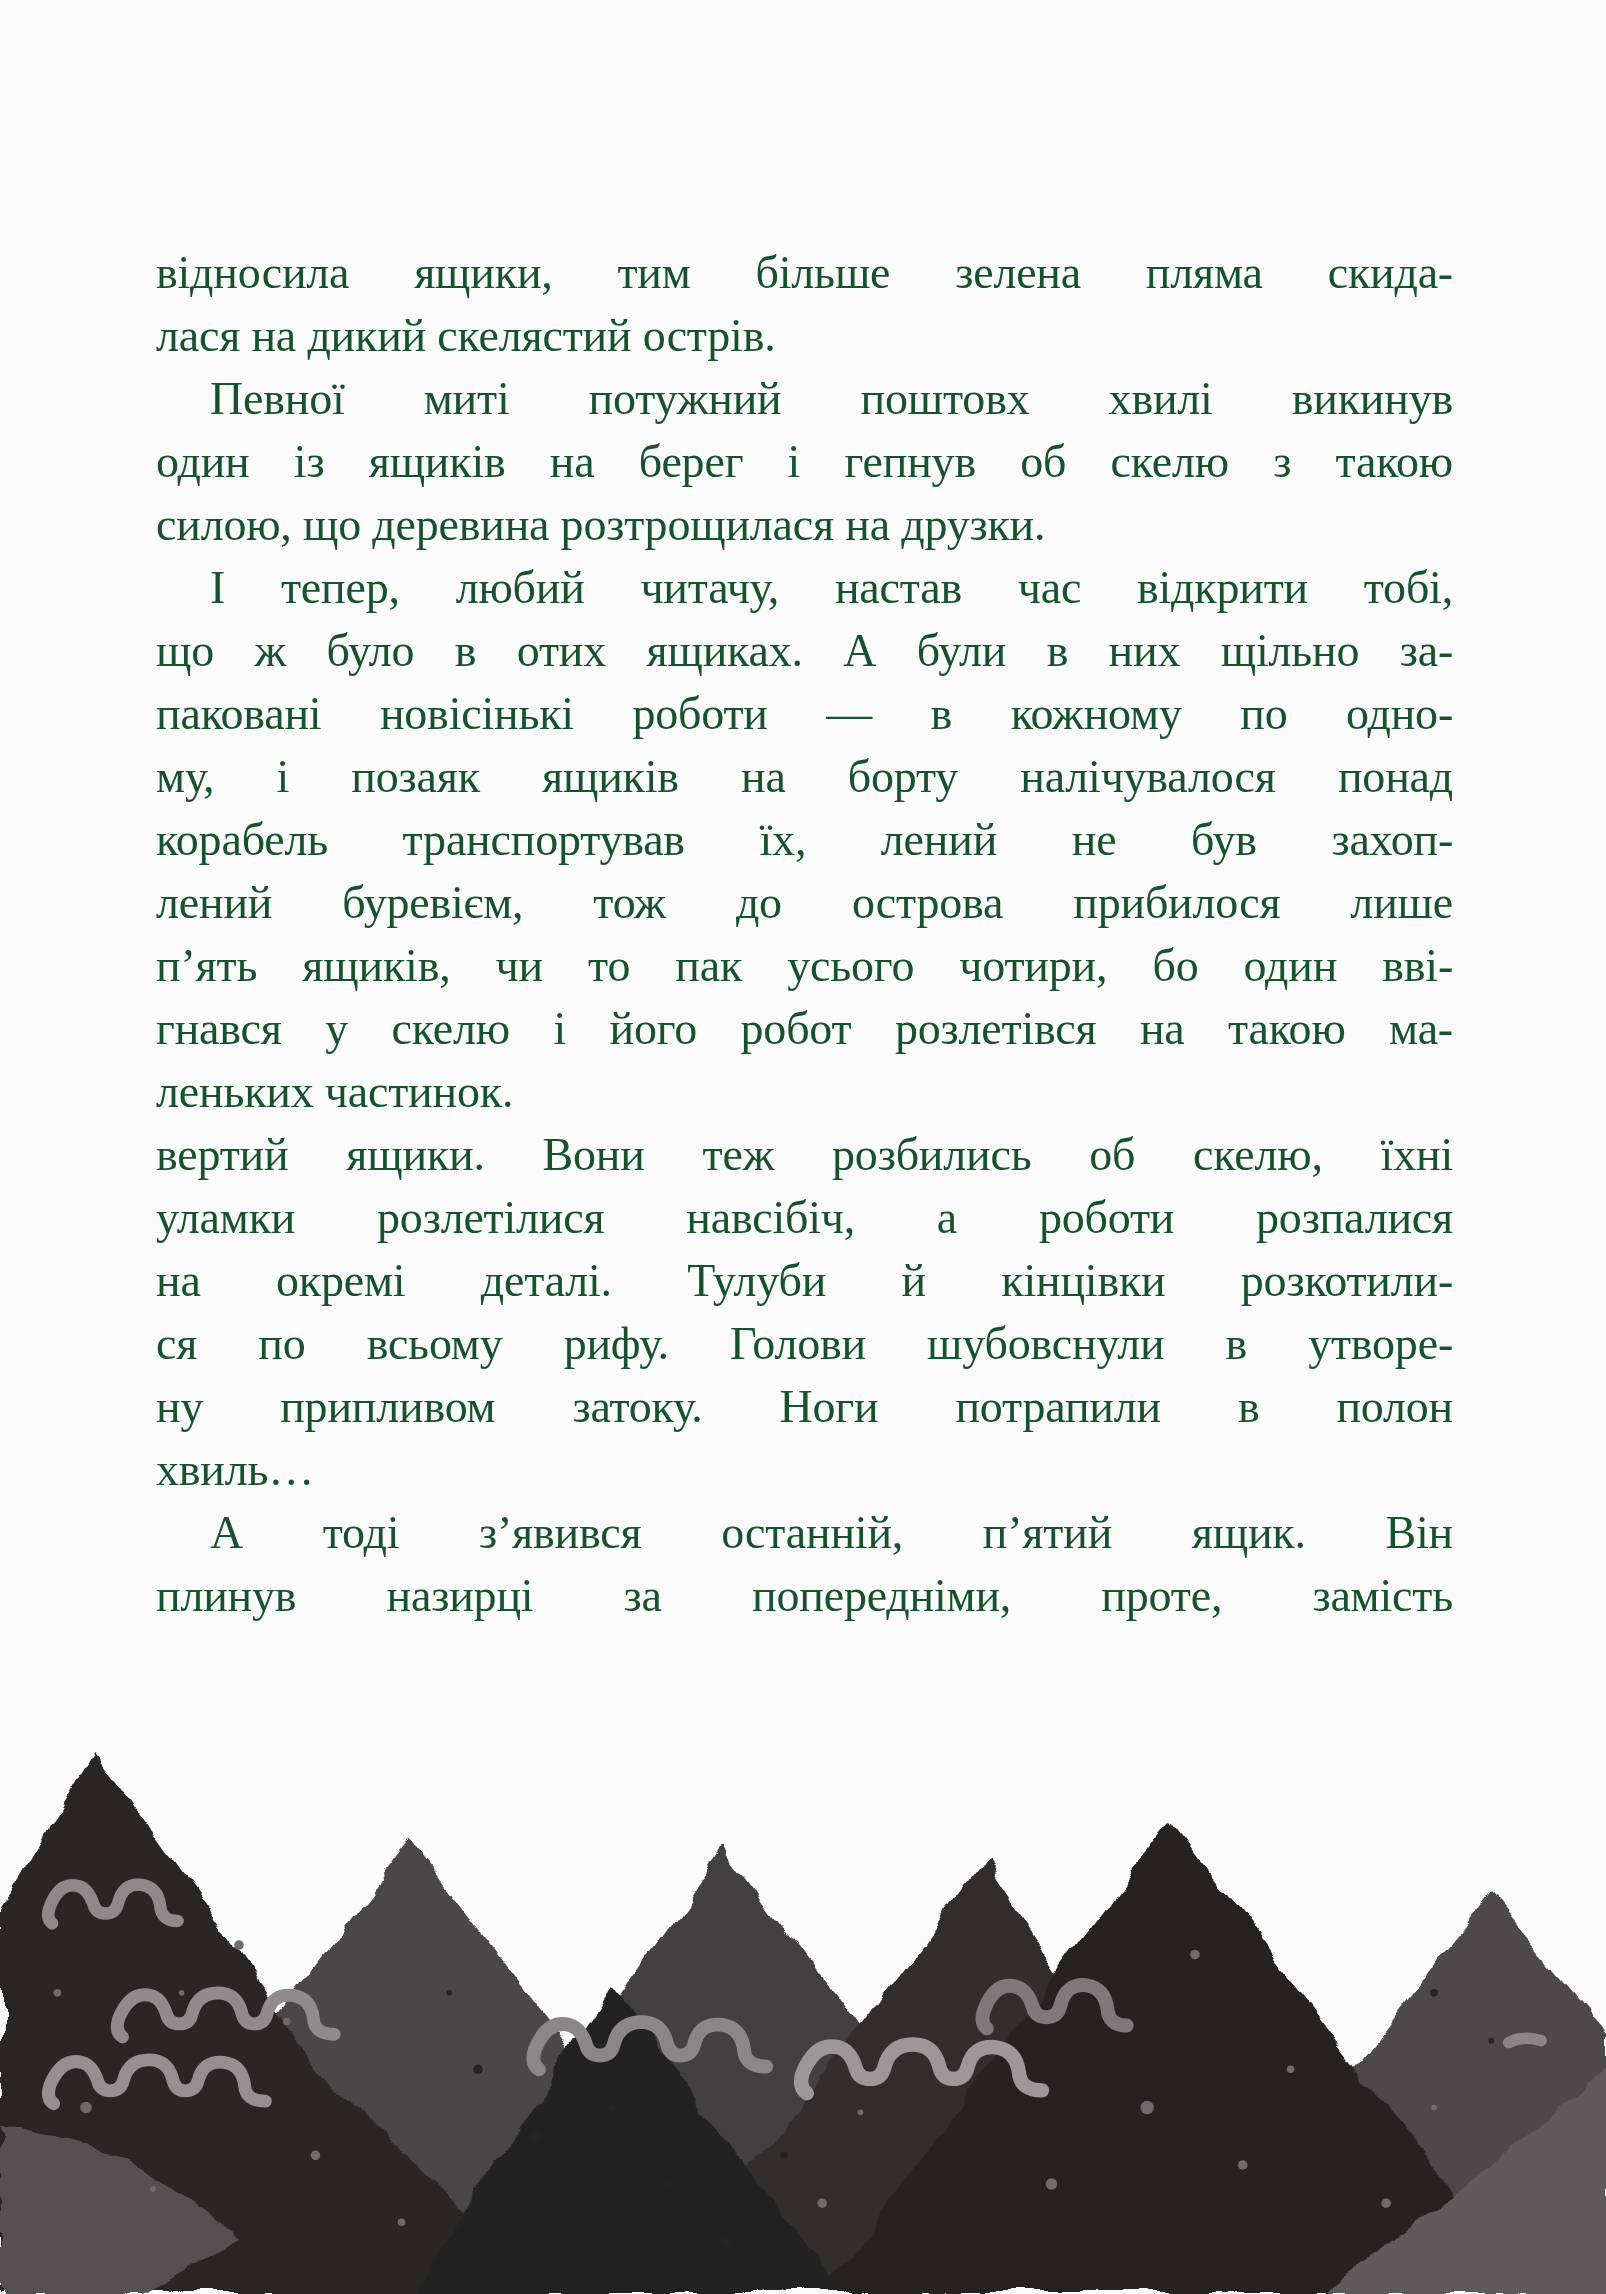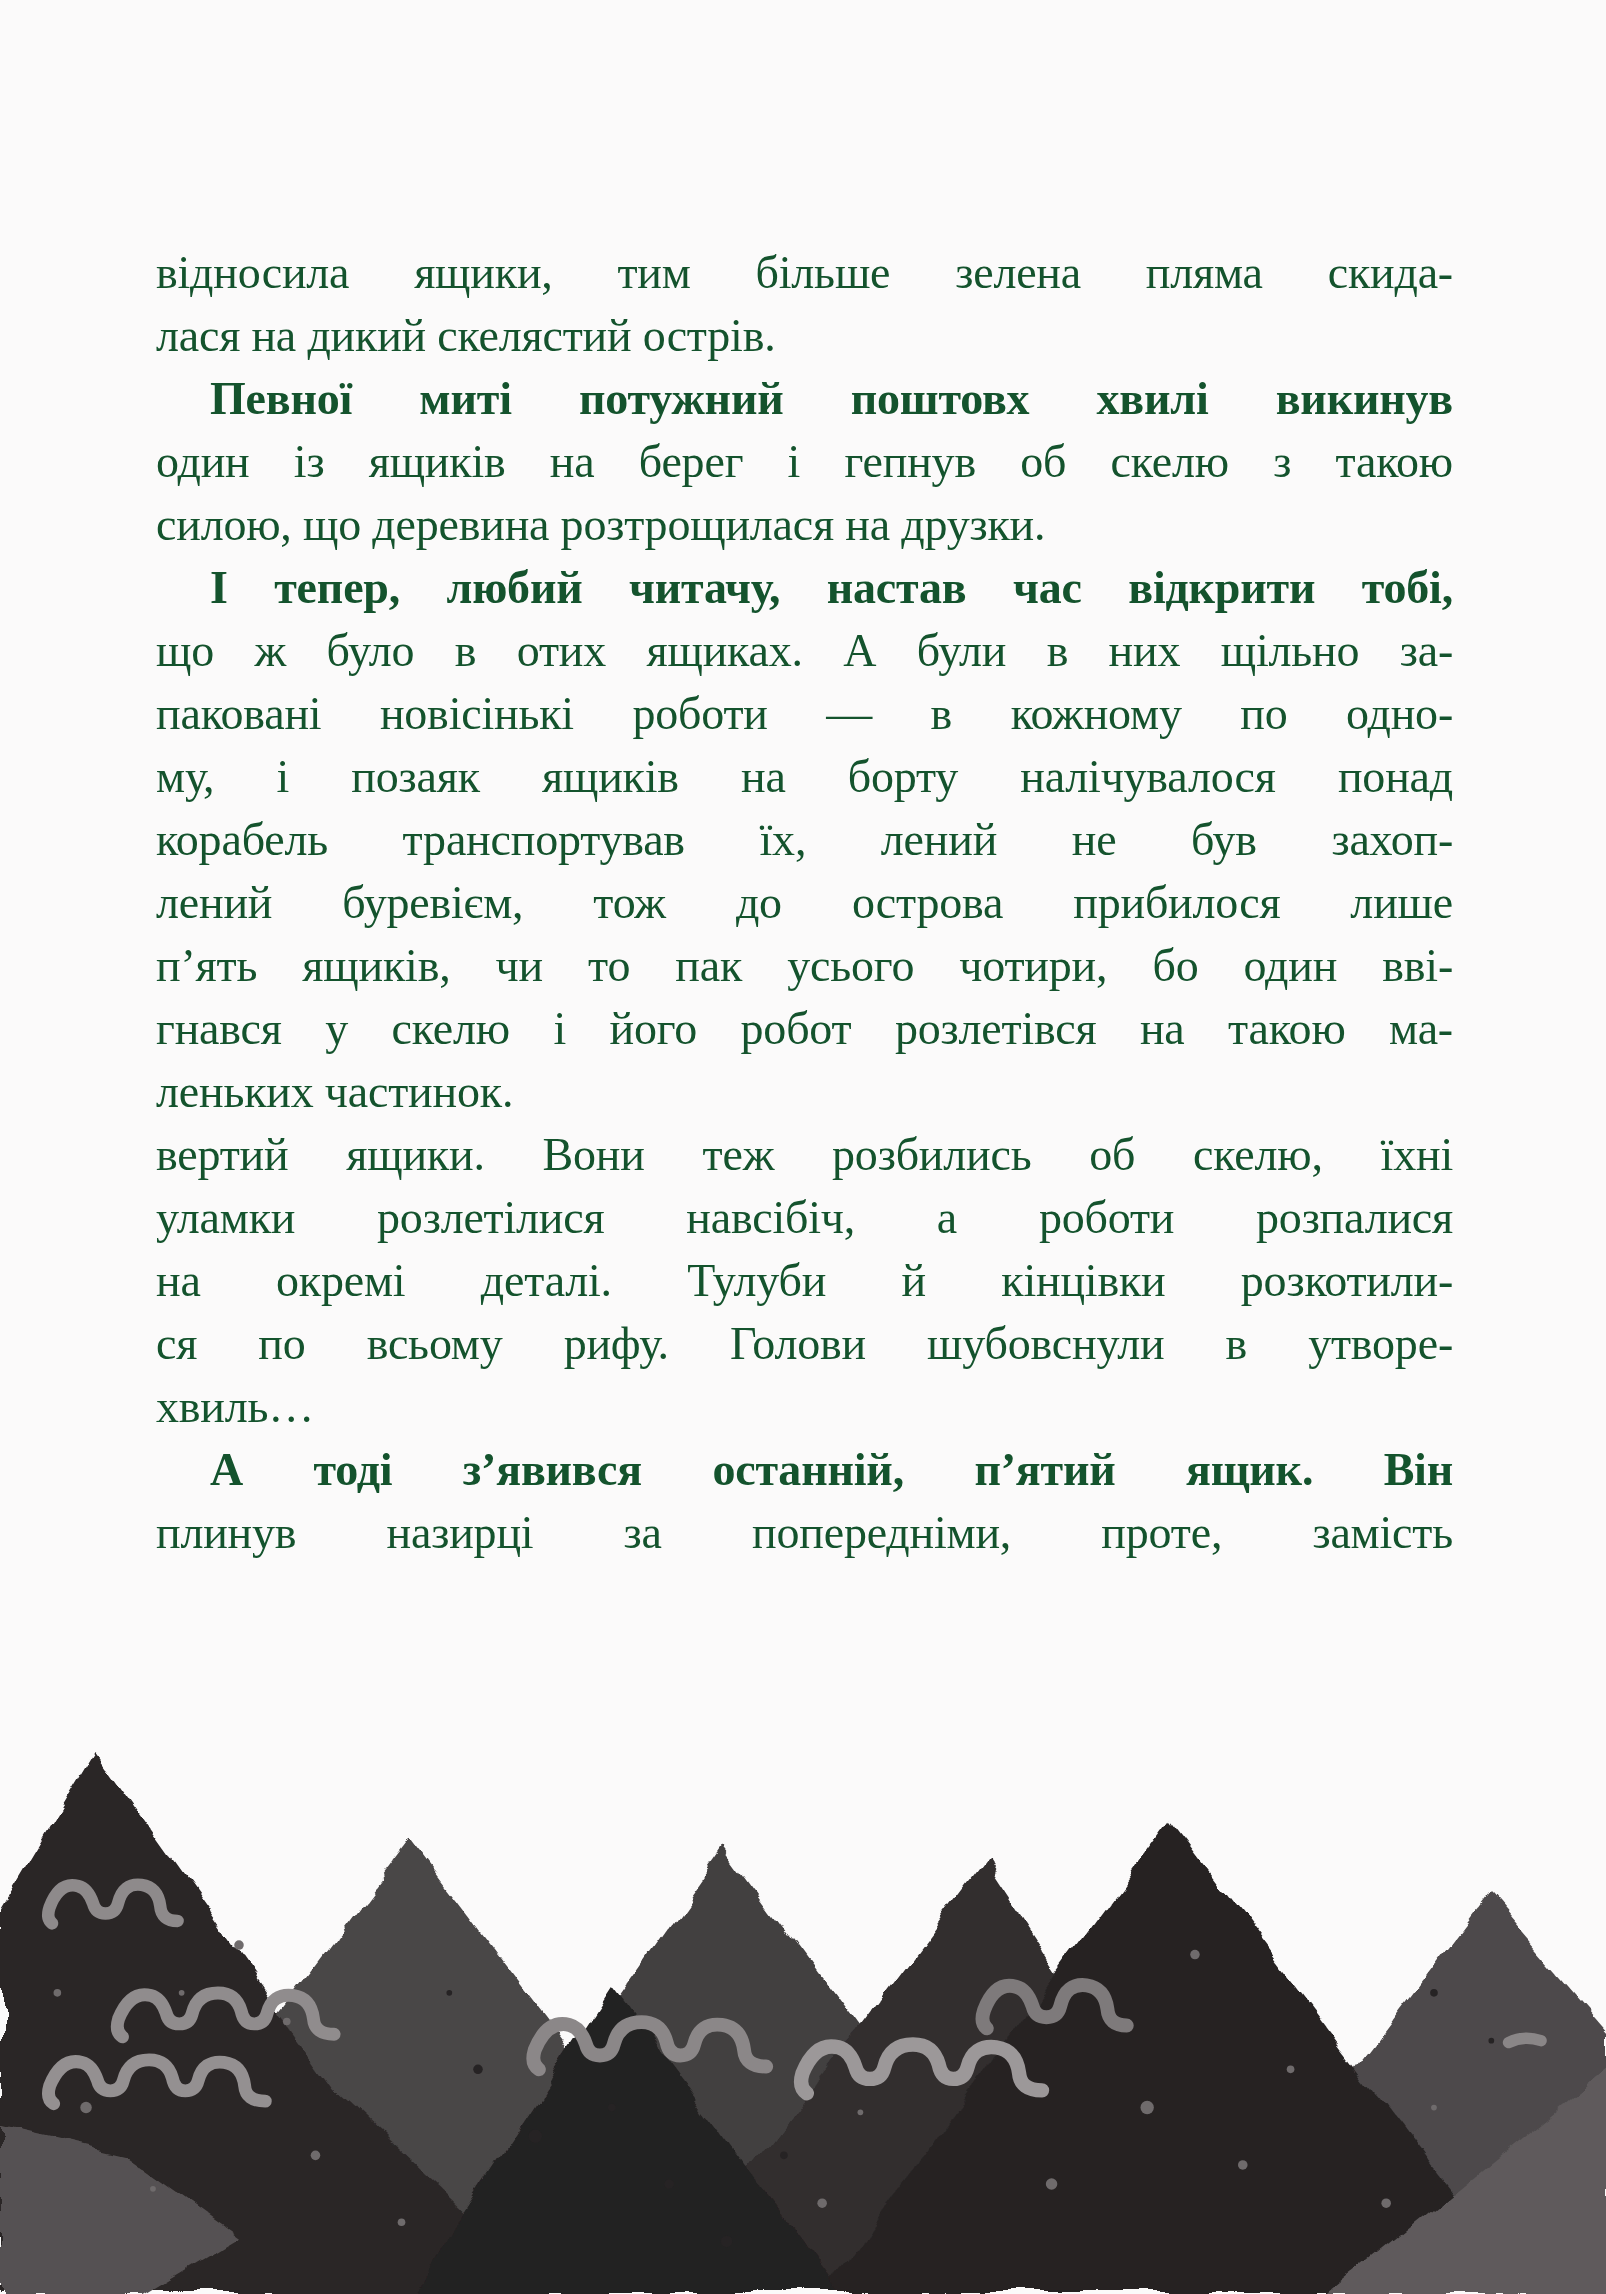--- a/index.html
+++ b/index.html
@@ -35,7 +35,6 @@
   }
   .line.indent{
     text-indent:54px;
-    font-weight:bold;
   }
   .illustration{
     position:absolute;

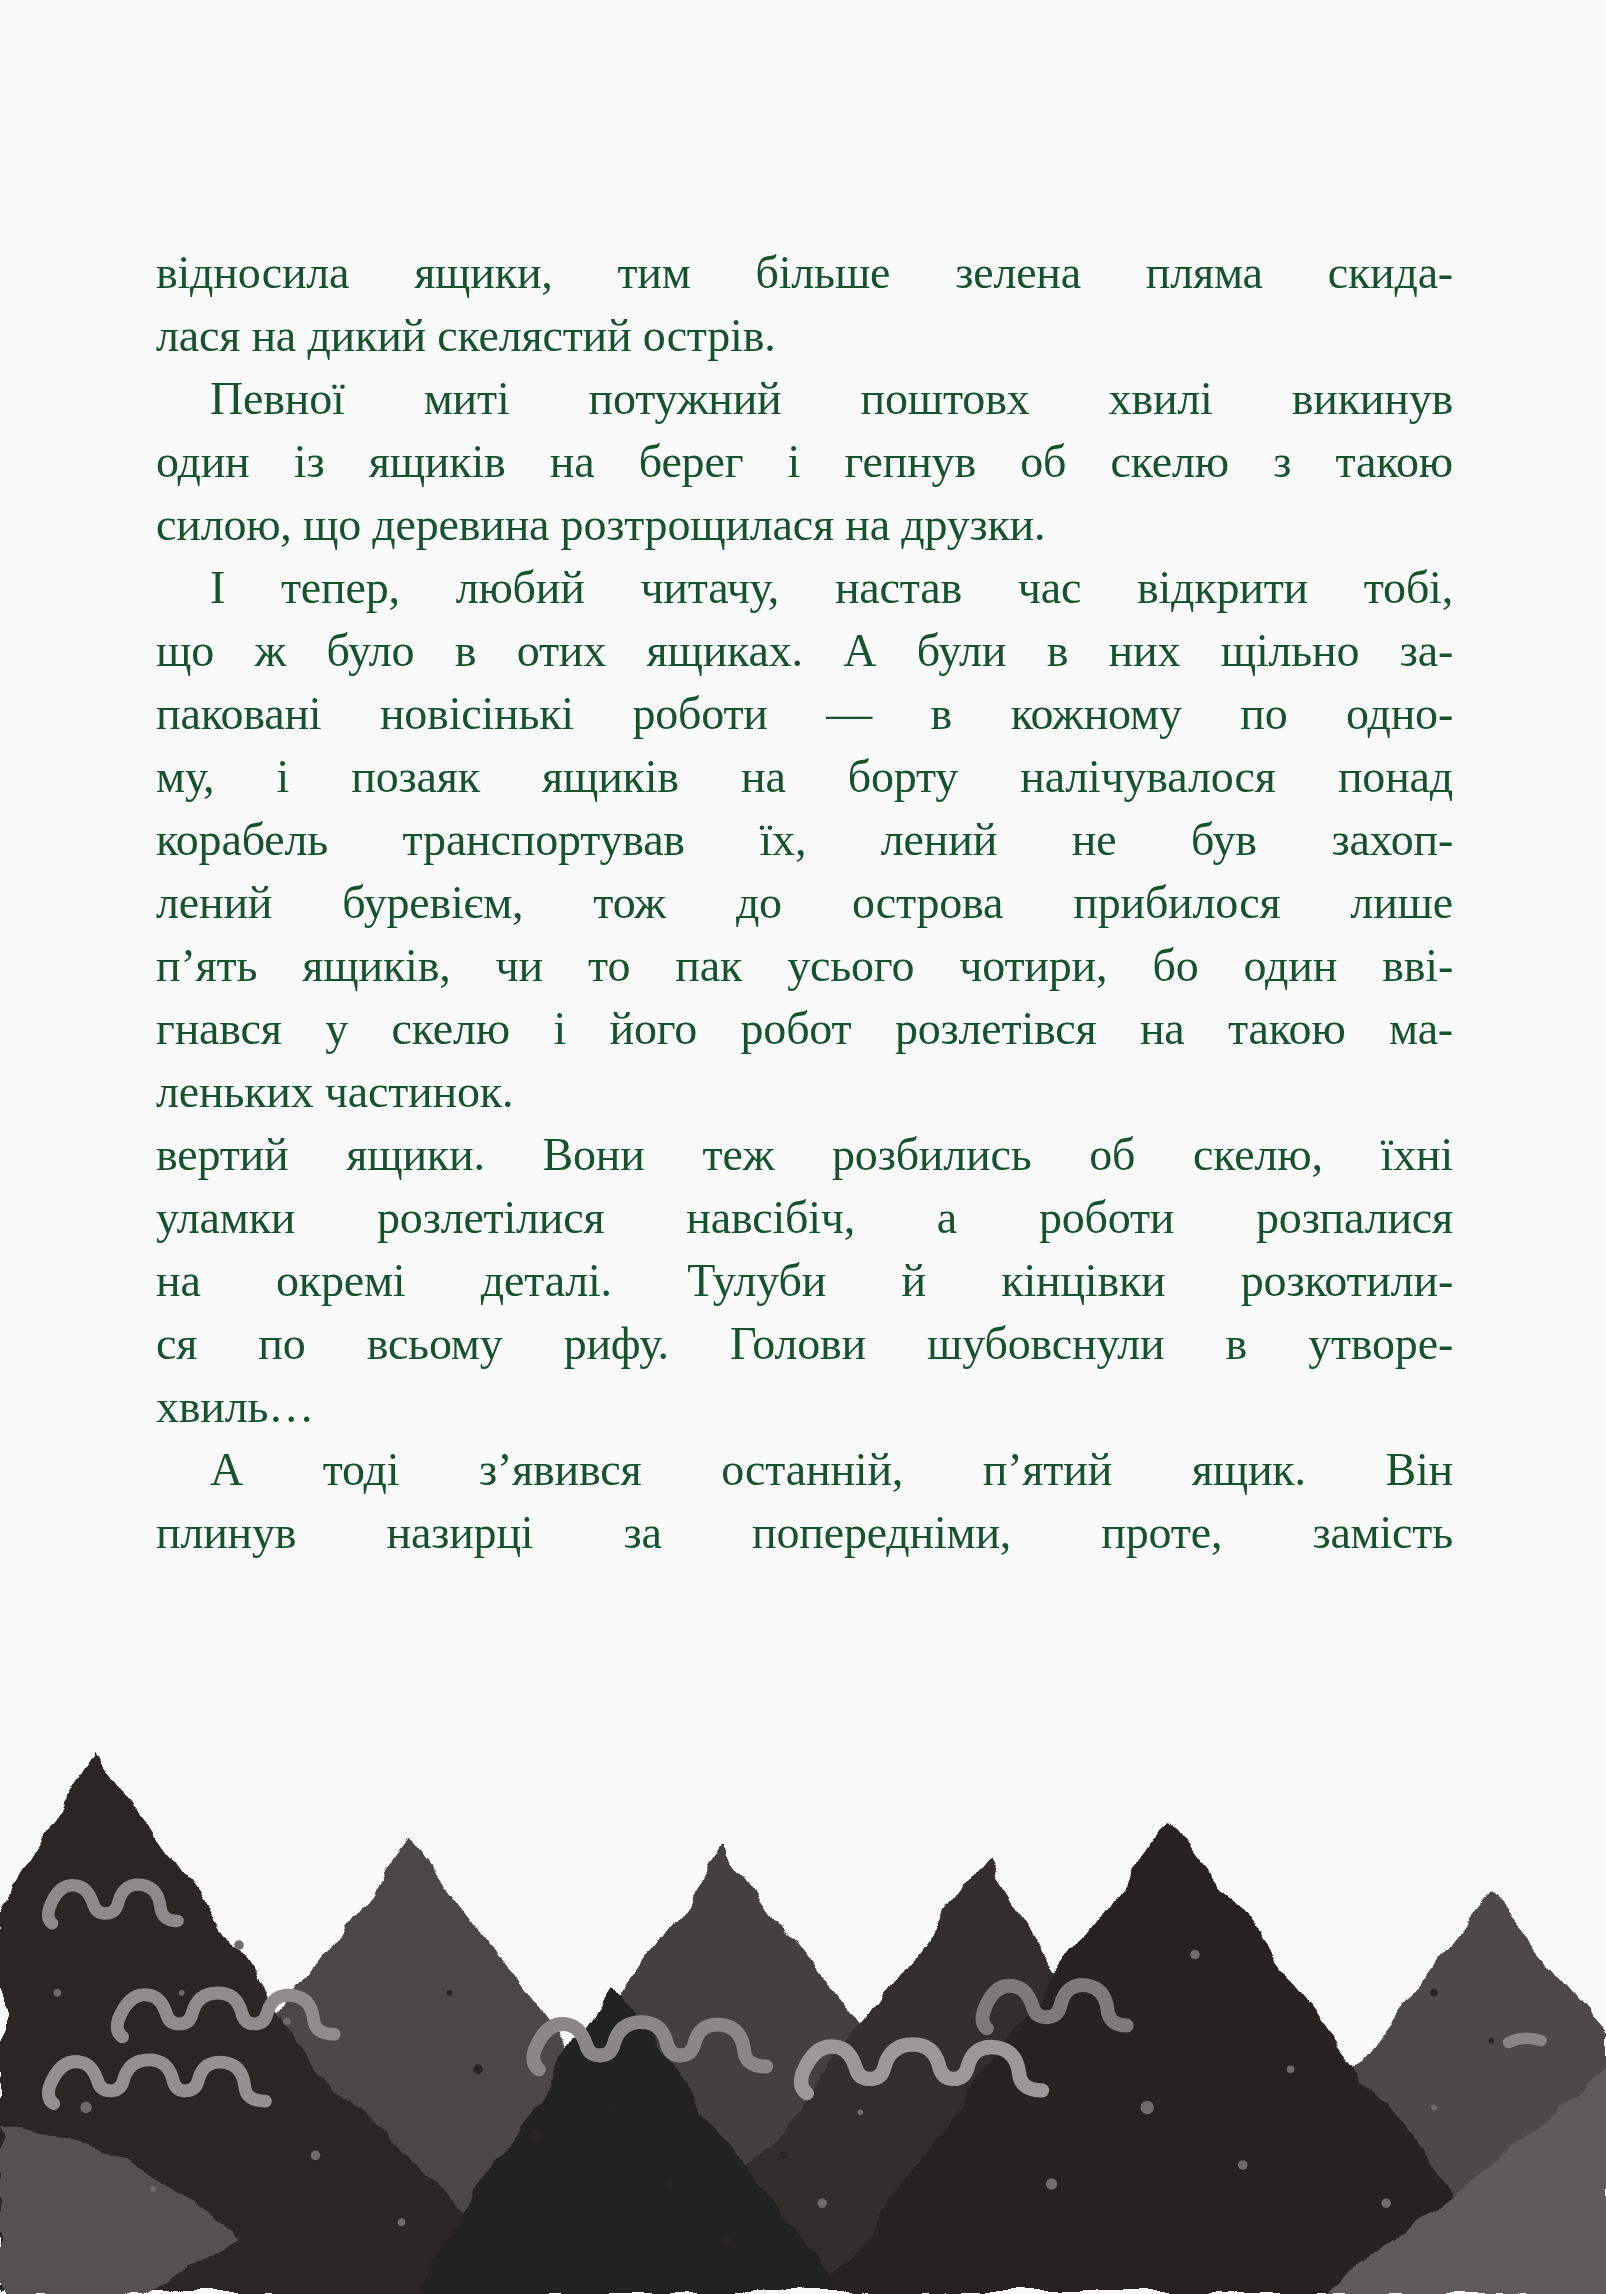--- a/index.html
+++ b/index.html
@@ -68,6 +68,7 @@
     <div class="line">уламки розлетілися навсібіч, а роботи розпалися</div>
     <div class="line">на окремі деталі. Тулуби й кінцівки розкотили-</div>
     <div class="line">ся по всьому рифу. Голови шубовснули в утворе-</div>
+    <div class="line">ну припливом затоку. Ноги потрапили в полон</div>
     <div class="line flush">хвиль…</div>
     <div class="line indent">А тоді з’явився останній, п’ятий ящик. Він</div>
     <div class="line">плинув назирці за попередніми, проте, замість</div>

